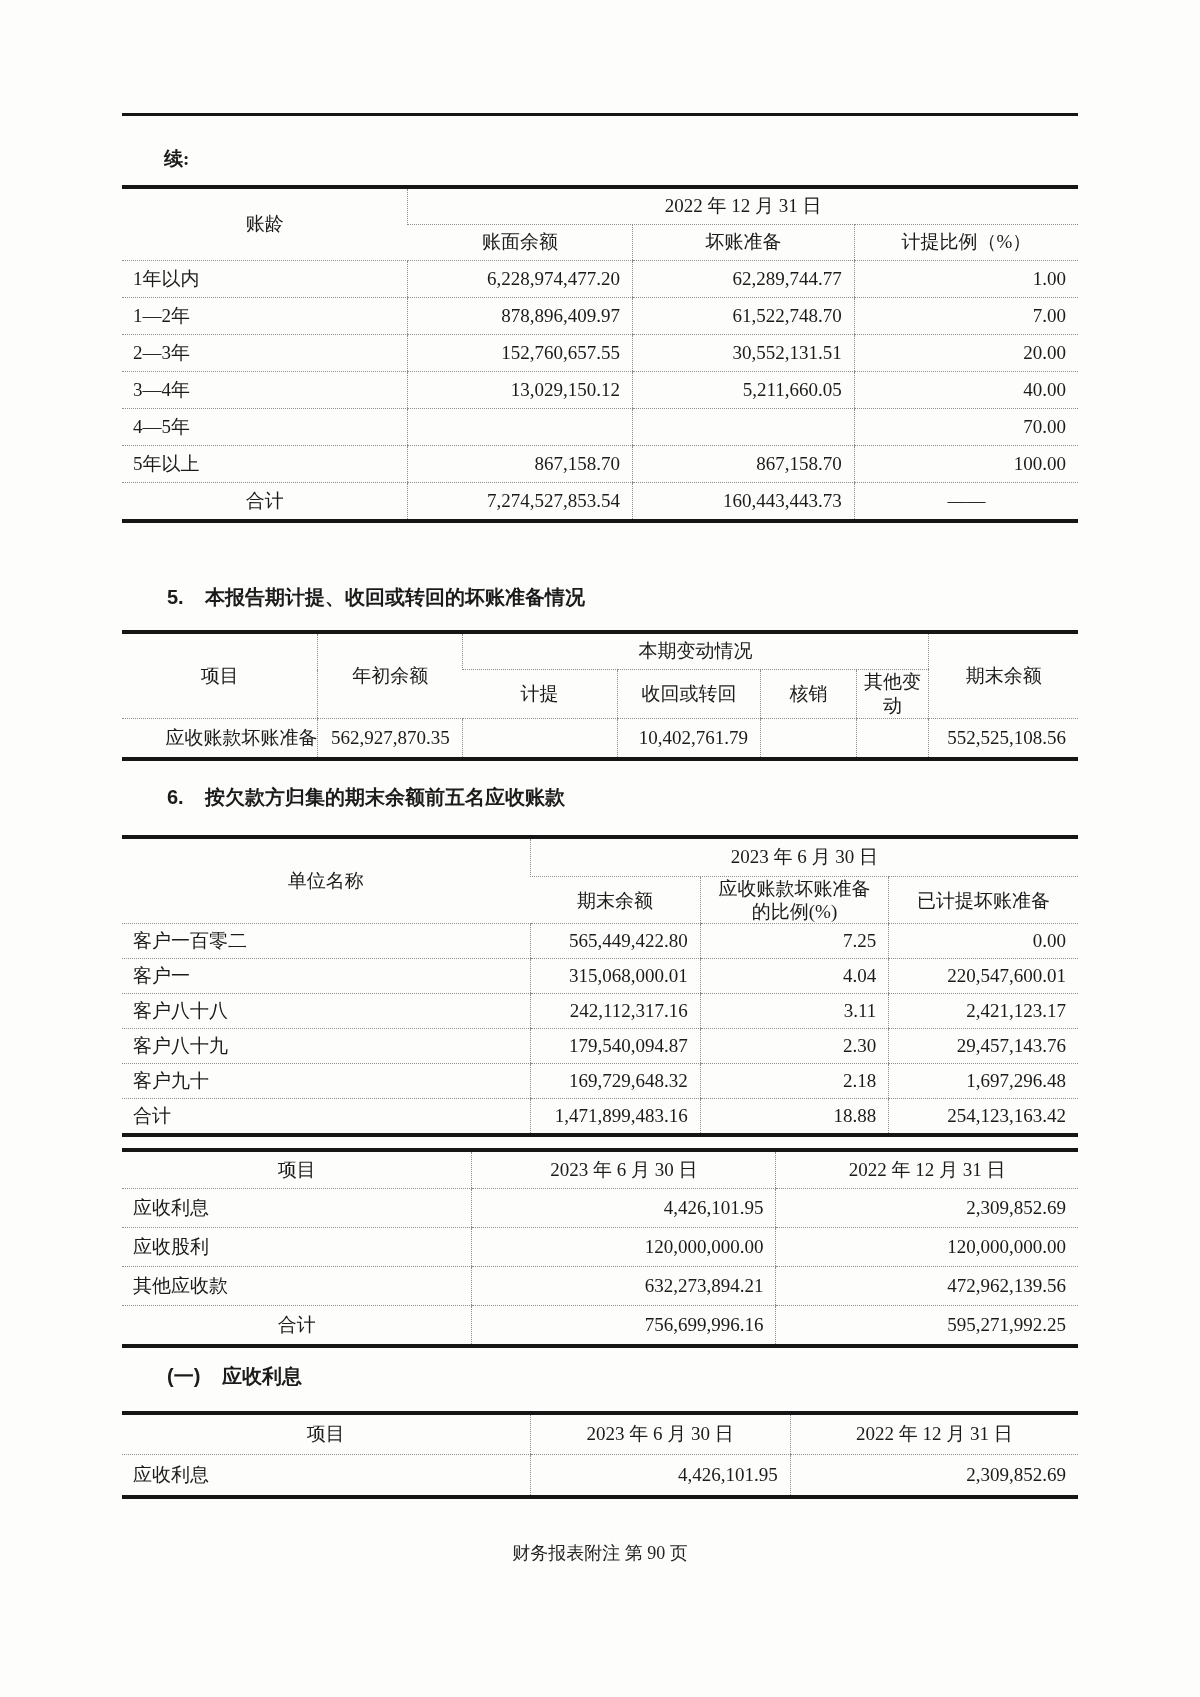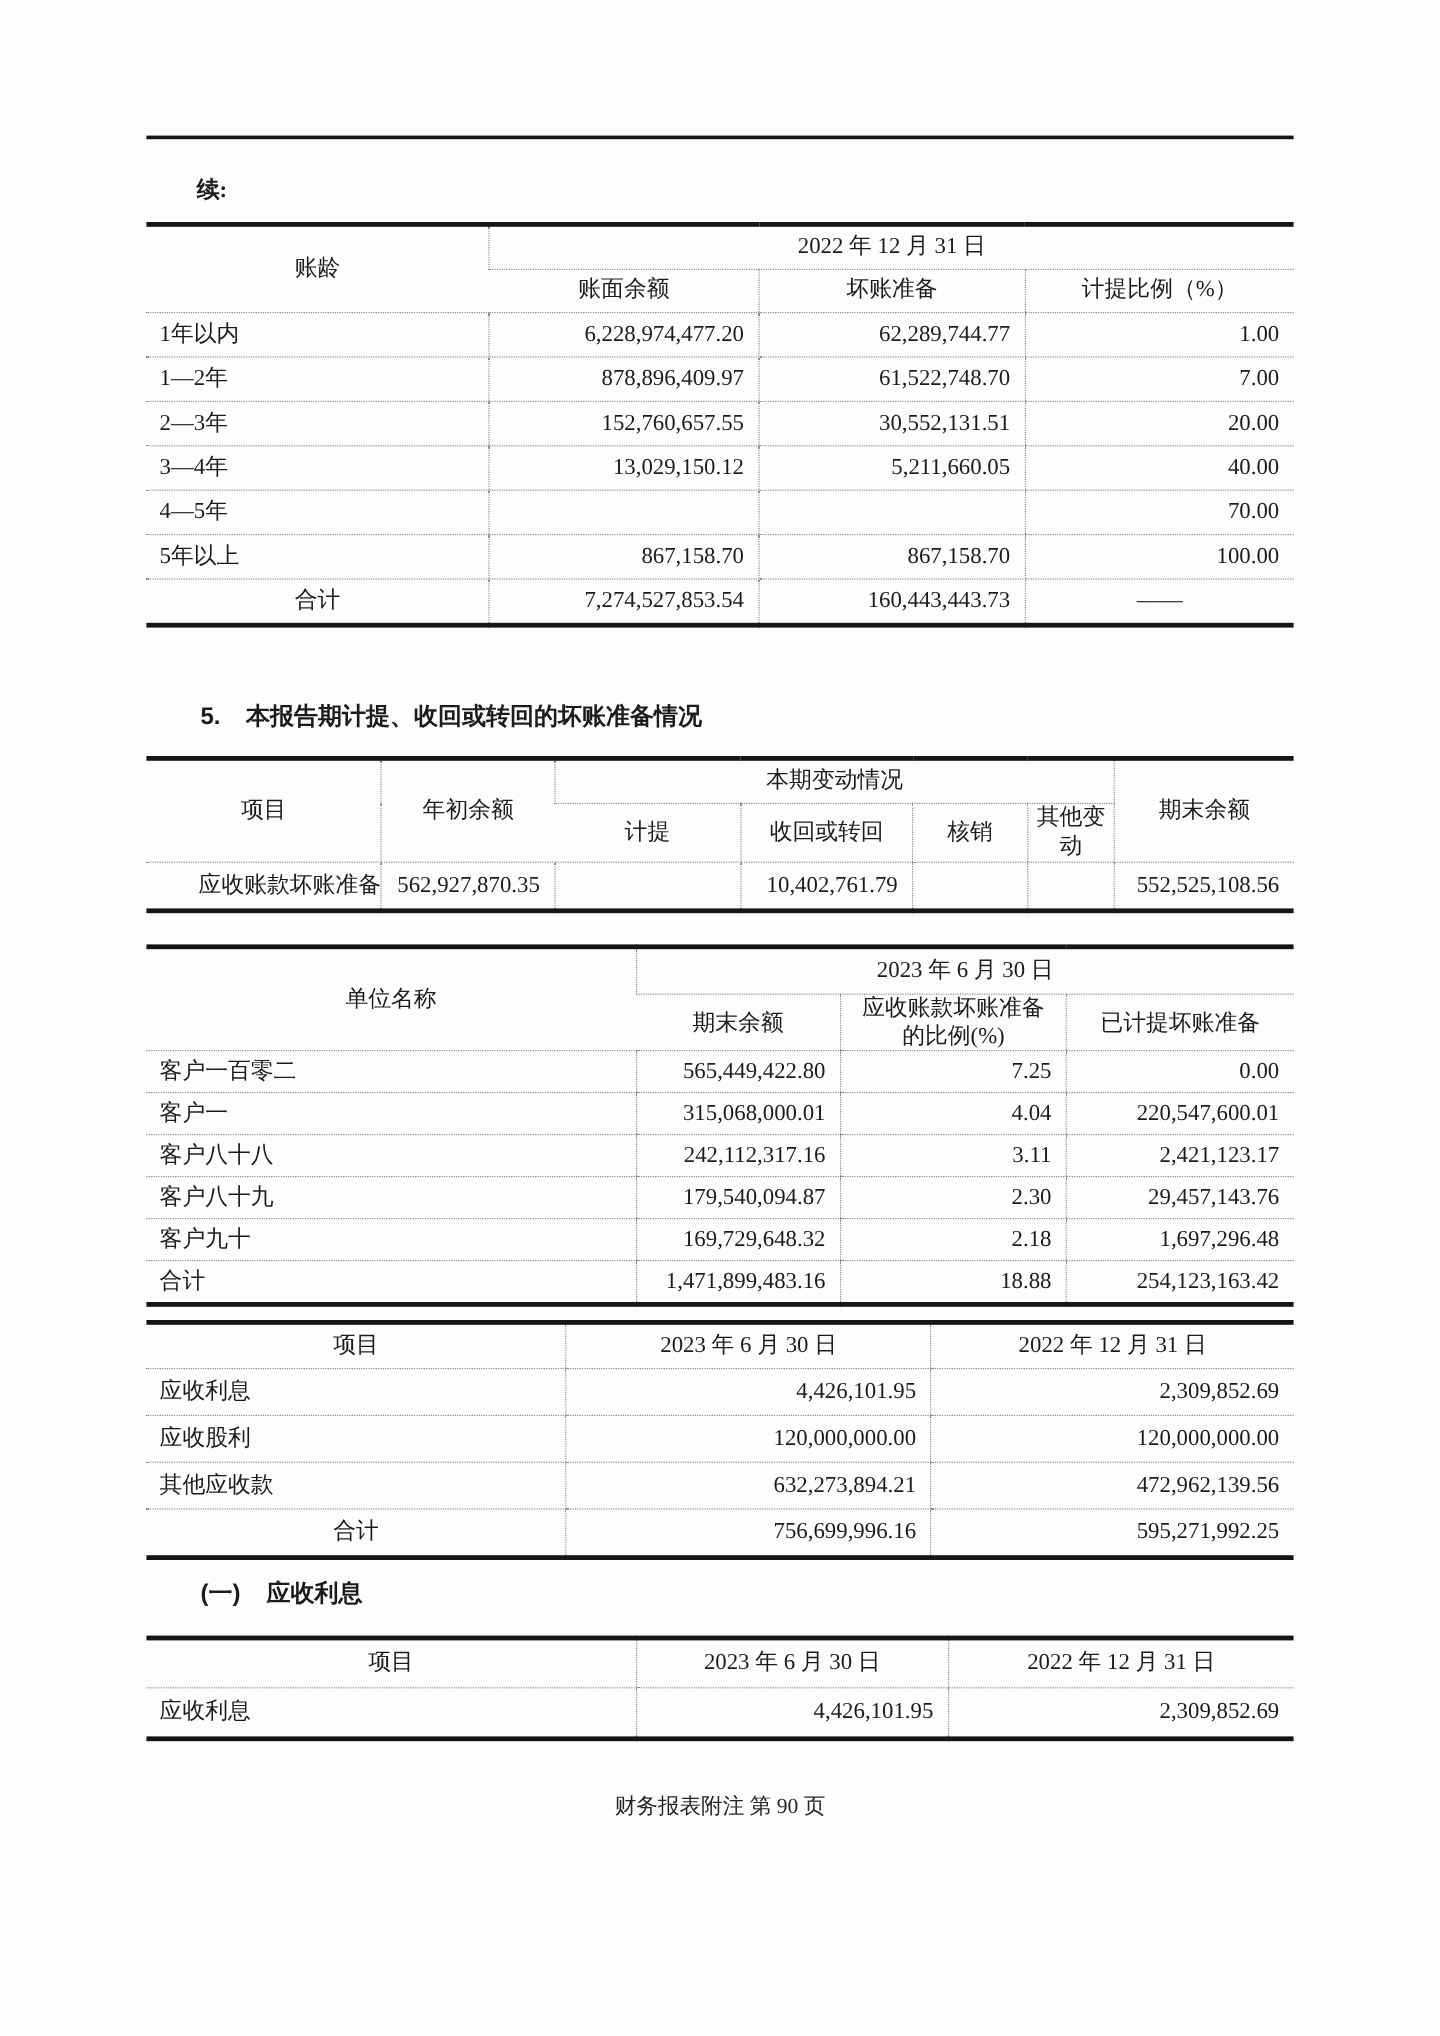--- a/index.html
+++ b/index.html
@@ -165,6 +165,9 @@
     </tbody>
   </table>
 
+  <div class="sec sec6">
+    <span class="no">6.</span><span>按欠款方归集的期末余额前五名应收账款</span>
+  </div>
 
   <table class="fin t3 mt-t3">
     <colgroup>

